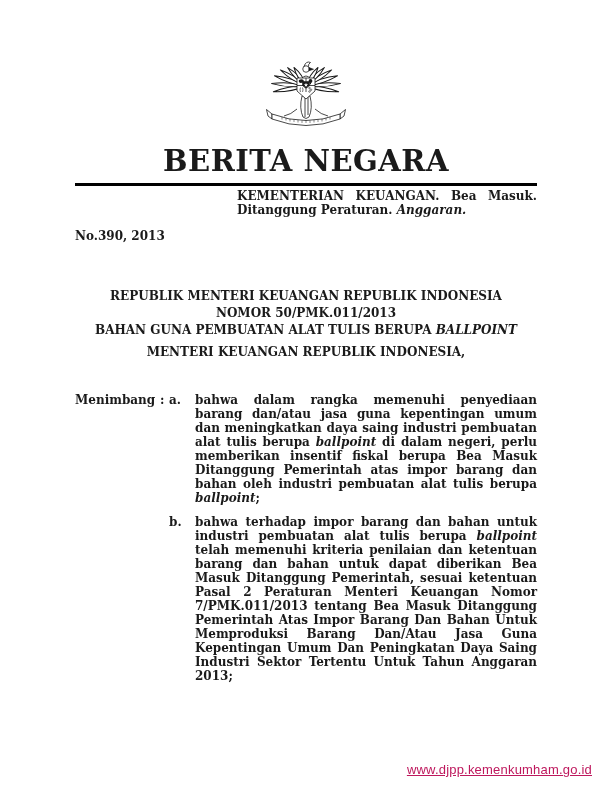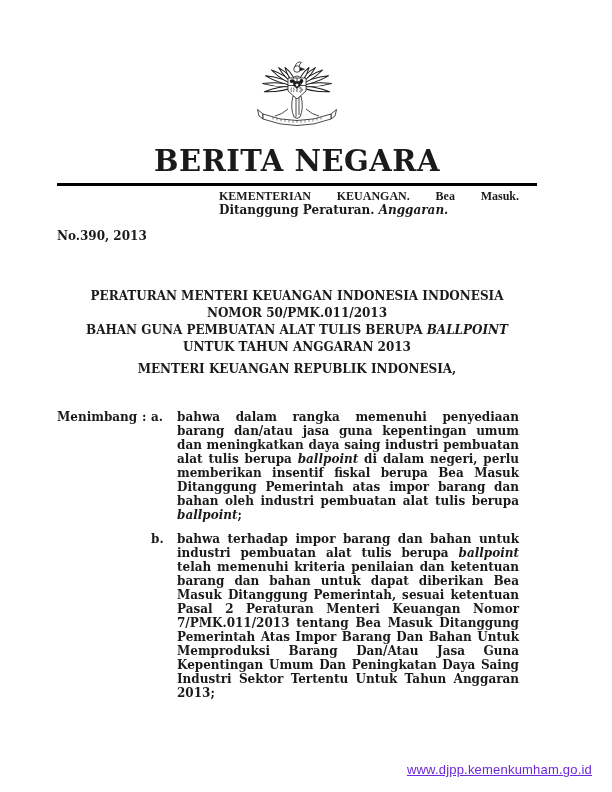--- a/index.html
+++ b/index.html
@@ -11,7 +11,7 @@
     font-family:"DejaVu Serif", serif;
     overflow:hidden;
   }
-  .content { padding:36px 75px 0 57px; }
+  .content { padding:36px 75px 0 75px; }
 
   
   .emblem { display:block; margin:0 auto; }

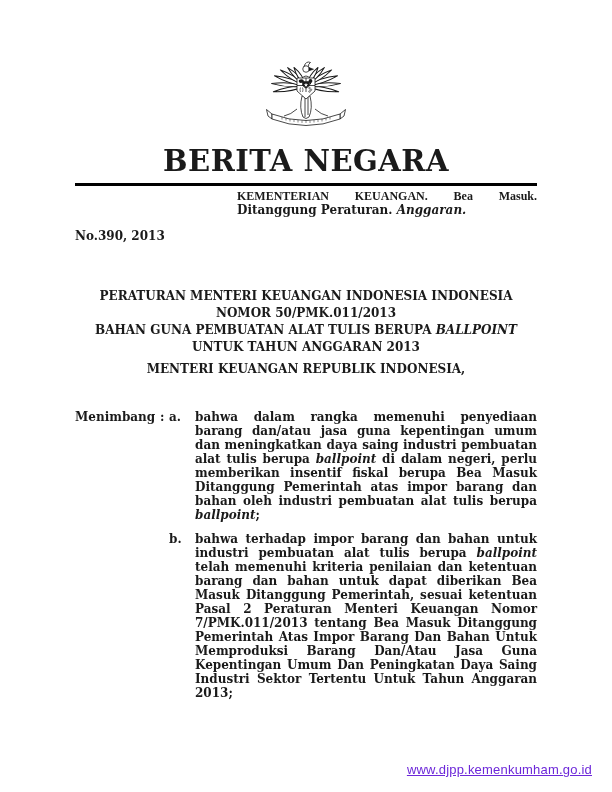--- a/index.html
+++ b/index.html
@@ -23,7 +23,7 @@
   .gazette-row { display:flex; margin-top:3px; font-size:12px; font-weight:bold; line-height:14.5px; }
   .issue { width:162px;margin-top:40px; }
   .subject { width:300px; }
-  .subject-l1 { text-align:justify; text-align-last:justify;font-family:Liberation Serif, serif; }
+  .subject-l1 { text-align:justify; text-align-last:justify; }
   .subject-l2 { text-align:left; }
 
   

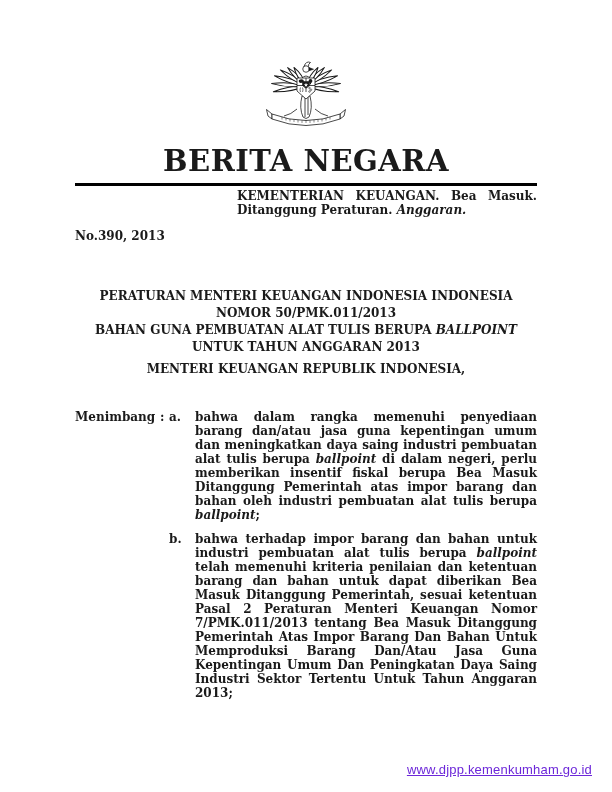--- a/index.html
+++ b/index.html
@@ -123,7 +123,7 @@
     </div>
 
     <div class="titleblock">
-      <div><span>PERATURAN MENTERI KEUANGAN INDONESIA INDONESIA</span></div>
+      <div><span>REPUBLIK MENTERI KEUANGAN REPUBLIK INDONESIA</span></div>
       <div><span>NOMOR 50/PMK.011/2013</span></div>
       <div><span>BAHAN GUNA PEMBUATAN ALAT TULIS BERUPA </span><i>BALLPOINT</i></div>
       <div><span>UNTUK TAHUN ANGGARAN 2013</span></div>

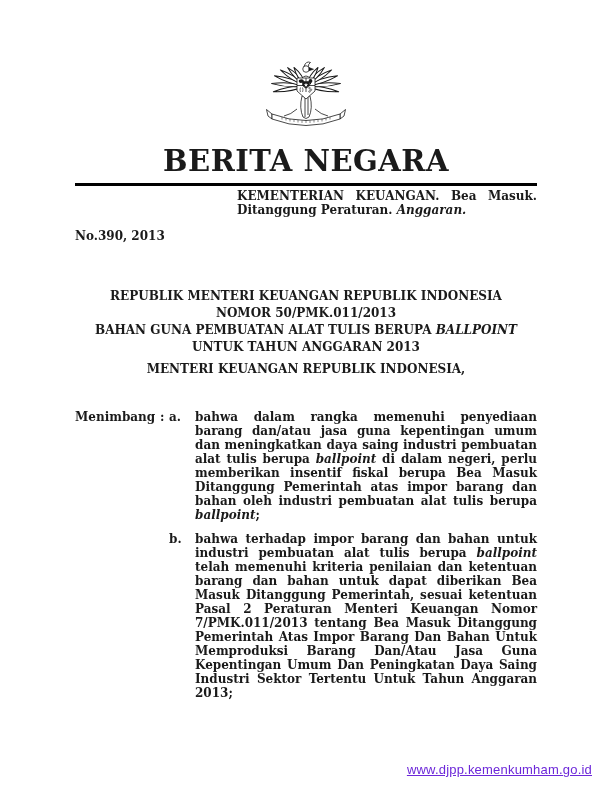--- a/index.html
+++ b/index.html
@@ -126,7 +126,6 @@
       <div><span>REPUBLIK MENTERI KEUANGAN REPUBLIK INDONESIA</span></div>
       <div><span>NOMOR 50/PMK.011/2013</span></div>
       <div><span>BAHAN GUNA PEMBUATAN ALAT TULIS BERUPA </span><i>BALLPOINT</i></div>
-      <div><span>UNTUK TAHUN ANGGARAN 2013</span></div>
     </div>
 
     <div class="authority">MENTERI KEUANGAN REPUBLIK INDONESIA,</div>

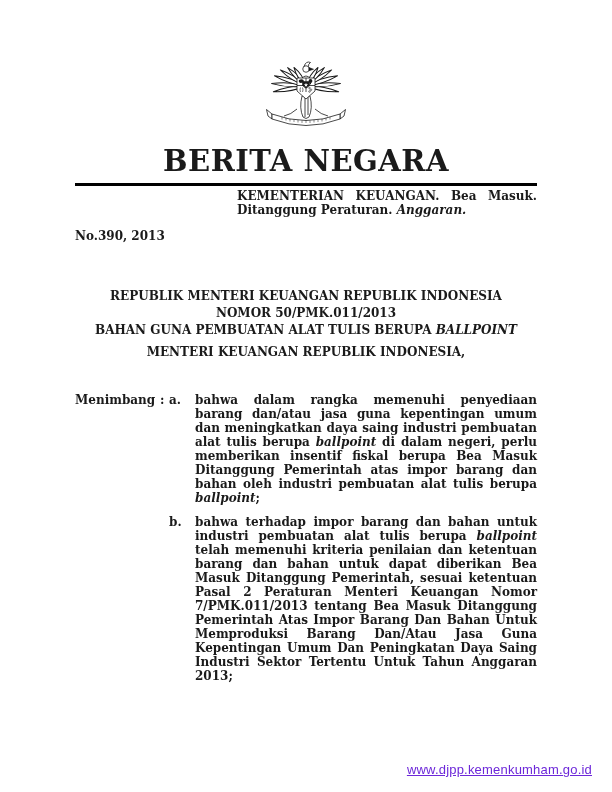--- a/index.html
+++ b/index.html
@@ -46,7 +46,7 @@
   .footer-link {
     position:absolute; right:20px; bottom:15px;
     font-family:"Liberation Sans", sans-serif;
-    font-size:13px; color:#6d28d9;
+    font-size:13px; color:#be185d;
     text-decoration:underline;
     letter-spacing:0.2px;
   }

